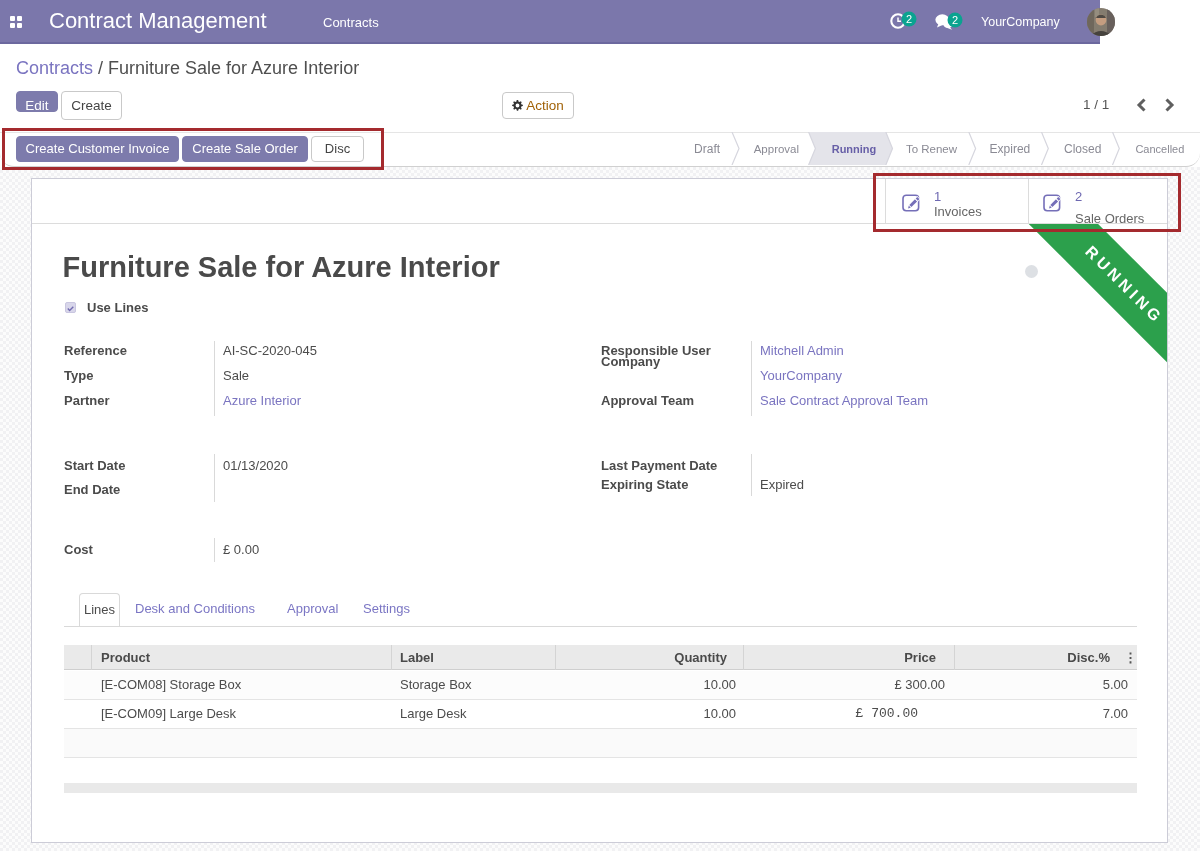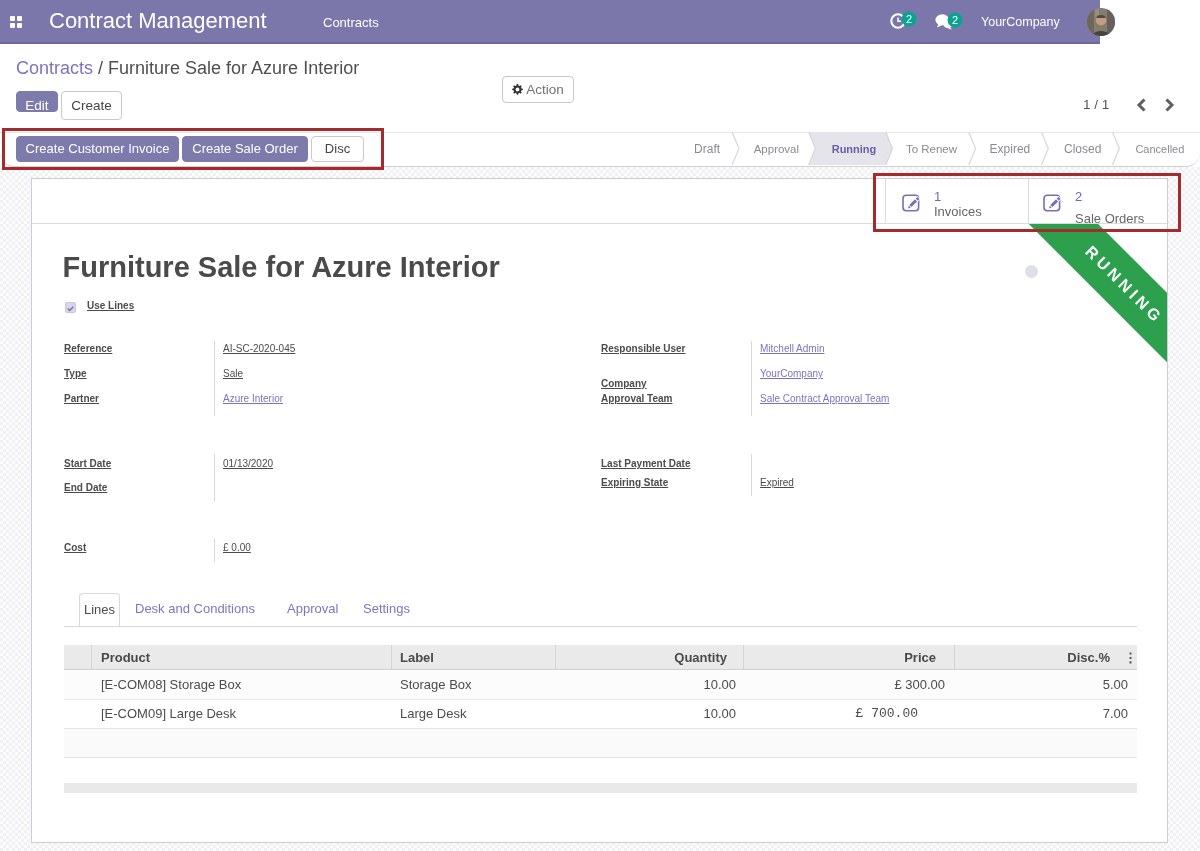--- a/index.html
+++ b/index.html
@@ -122,7 +122,7 @@
   <div class="btn btn-primary" style="position:absolute;left:16px;top:47px;width:42px;height:21px;line-height:27px;">Edit</div>
   <div class="btn btn-white" style="position:absolute;left:61px;top:47px;width:61px;height:29px;line-height:27px;">Create</div>
 
-  <div class="btn btn-white" style="position:absolute;left:502px;top:32px;width:72px;height:27px;line-height:25px;color:#737373;">
+  <div class="btn btn-white" style="position:absolute;left:502px;top:48px;width:72px;height:27px;line-height:25px;color:#a16207;">
     <svg width="11" height="11" viewBox="0 0 16 16" style="vertical-align:-1px">
         <path fill="#333" d="M8 0l1 .1.3 2a6 6 0 011.8.8l1.7-1.2 1.4 1.4-1.2 1.7c.4.5.7 1.1.8 1.8l2 .3v2l-2 .3a6 6 0 01-.8 1.8l1.2 1.7-1.4 1.4-1.7-1.2a6 6 0 01-1.8.8l-.3 2h-2l-.3-2a6 6 0 01-1.8-.8l-1.7 1.2-1.4-1.4 1.2-1.7a6 6 0 01-.8-1.8l-2-.3v-2l2-.3c.1-.7.4-1.3.8-1.8L1.6 3.1 3 1.7l1.7 1.2c.5-.4 1.1-.7 1.8-.8l.3-2zm0 5.2a2.8 2.8 0 100 5.6 2.8 2.8 0 000-5.6z"></path>
       </svg>

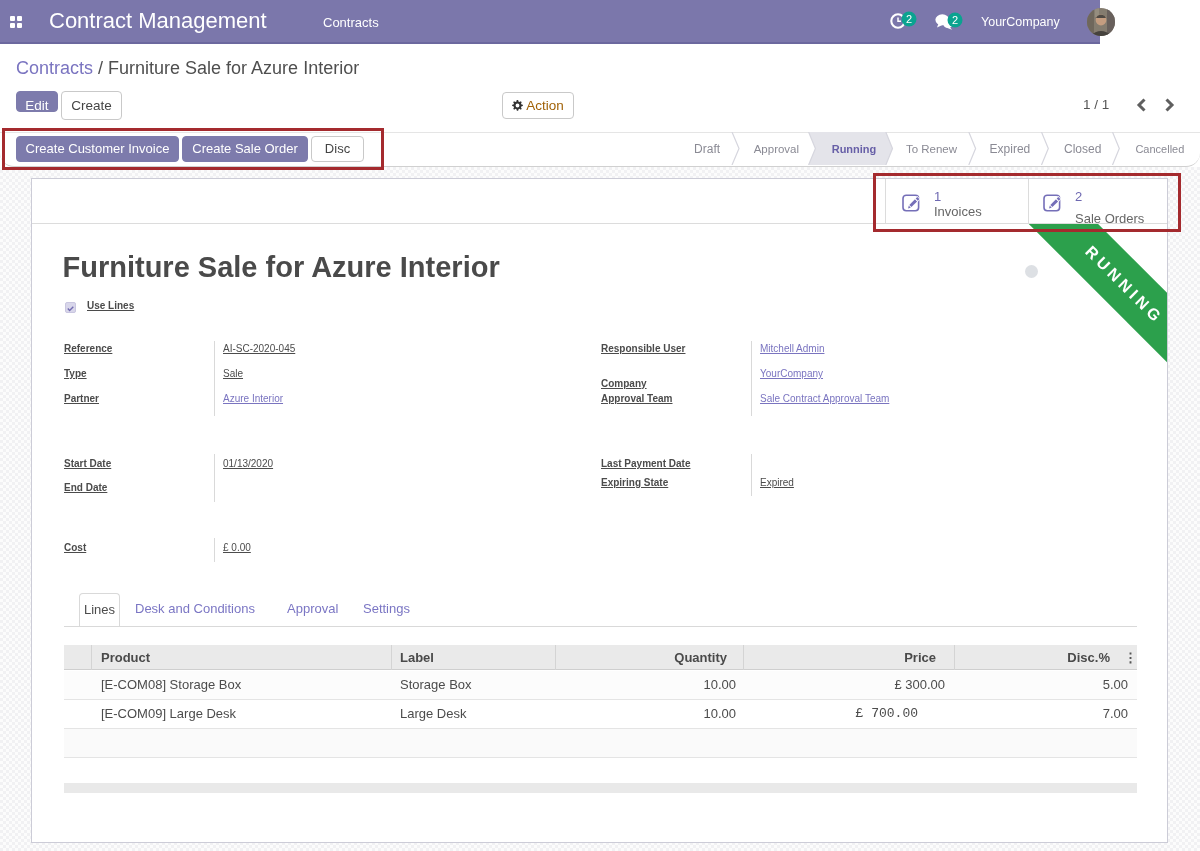--- a/index.html
+++ b/index.html
@@ -43,7 +43,7 @@
 .olabel { font-weight:bold; color:#4b4b4b; }
 .olink { color:#7a74c0; }
 .sep { position:absolute; width:1px; background:#d9d9d9; }
-.frow { position:absolute; font-size:10px;text-decoration:underline; }
+.frow { position:absolute; font-size:13px; }
 
 
 #tabline { position:absolute; left:32px; top:446.5px; width:1073px; height:1px; background:#d9d9d9; }

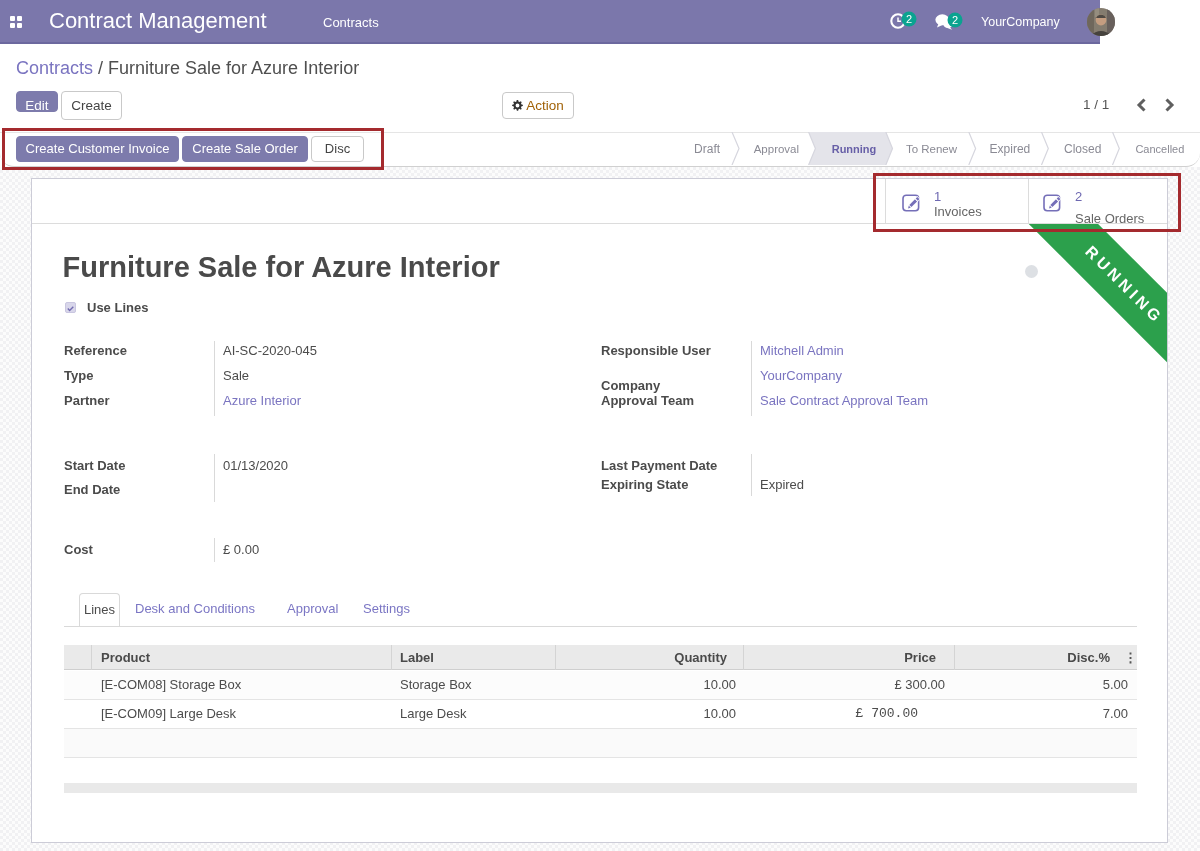--- a/index.html
+++ b/index.html
@@ -217,7 +217,7 @@
     <div class="sep" style="left:719px;top:161.5px;height:75px;"></div>
     <div class="frow olabel" style="left:569px;top:164px;">Responsible User</div>
     <div class="frow olink" style="left:728px;top:164px;">Mitchell Admin</div>
-    <div class="frow olabel" style="left:569px;top:199px;text-align:center;">Company</div>
+    <div class="frow olabel" style="left:569px;top:175px;text-align:center;">Company</div>
     <div class="frow olink" style="left:728px;top:189px;">YourCompany</div>
     <div class="frow olabel" style="left:569px;top:214px;">Approval Team</div>
     <div class="frow olink" style="left:728px;top:214px;">Sale Contract Approval Team</div>

